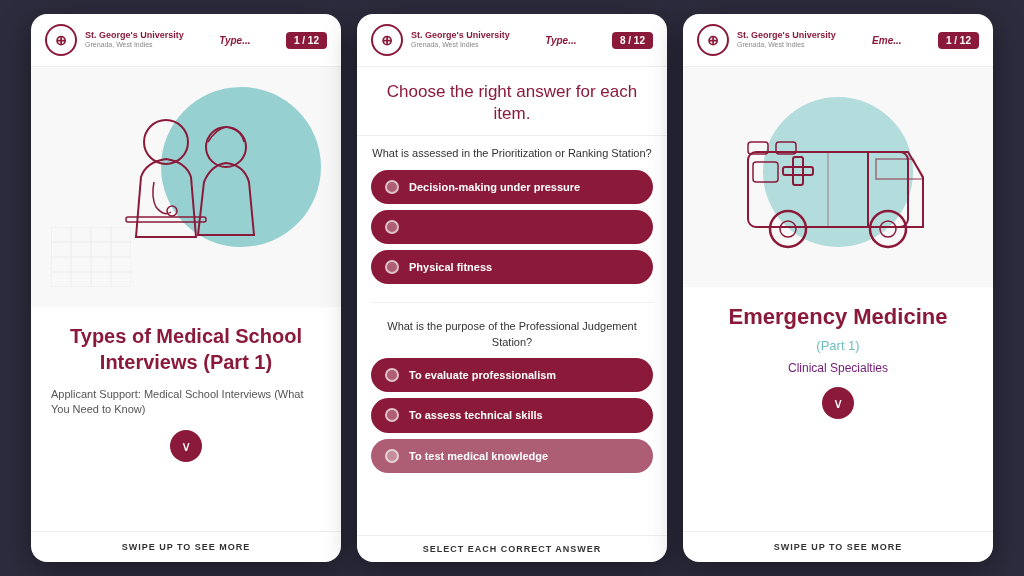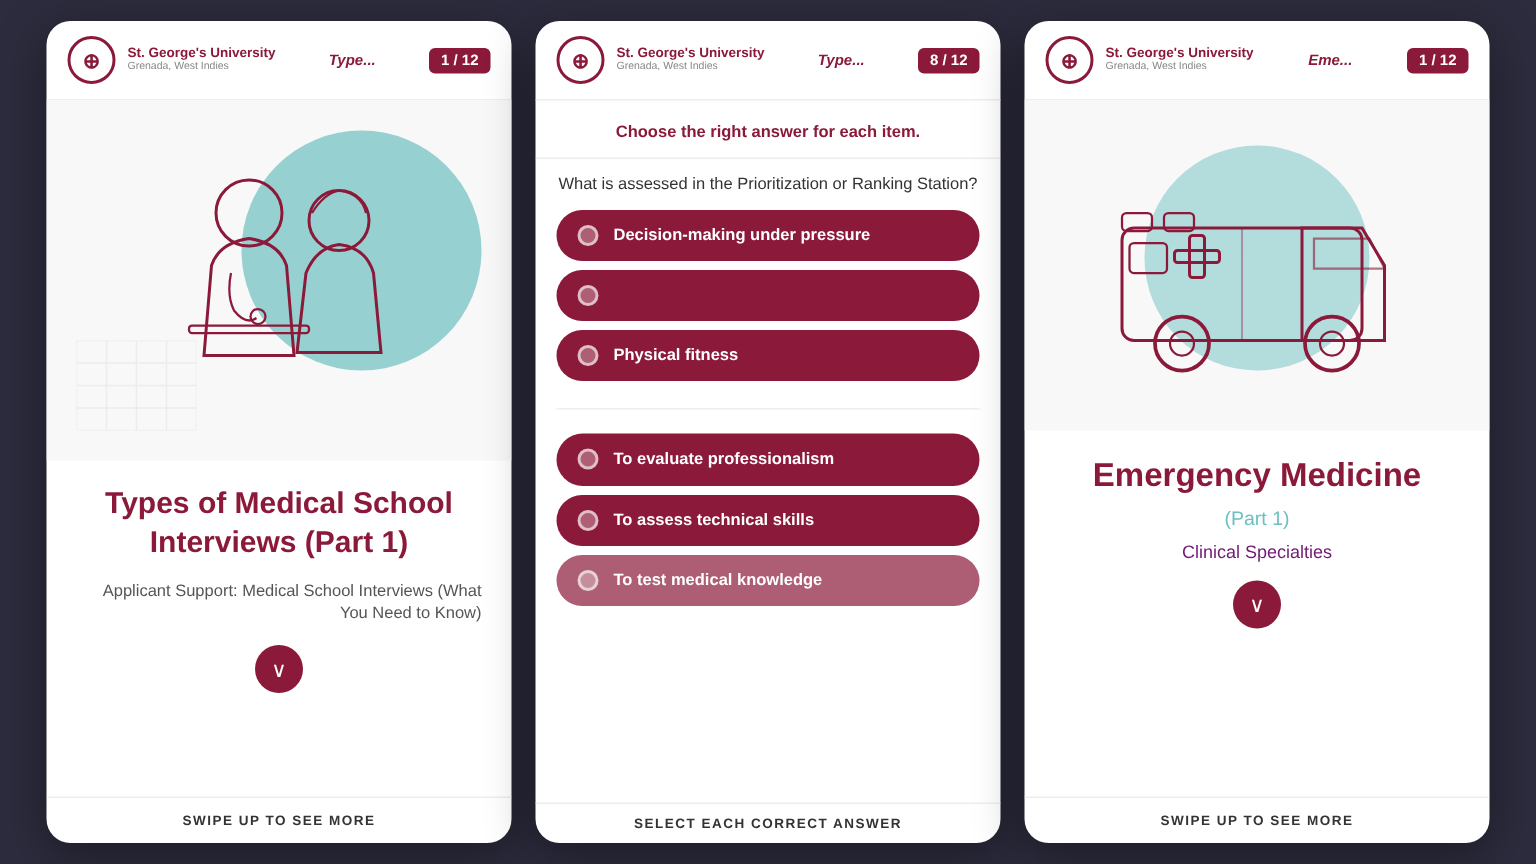--- a/index.html
+++ b/index.html
@@ -173,8 +173,8 @@
       border-bottom: 1px solid #eee;
     }
     .quiz-title {
-      font-size: 11px;
-      font-weight: bold;
+      font-size: 17px;
+      font-weight: normal;
       color: #8b1a3a;
       line-height: 1.3;
     }

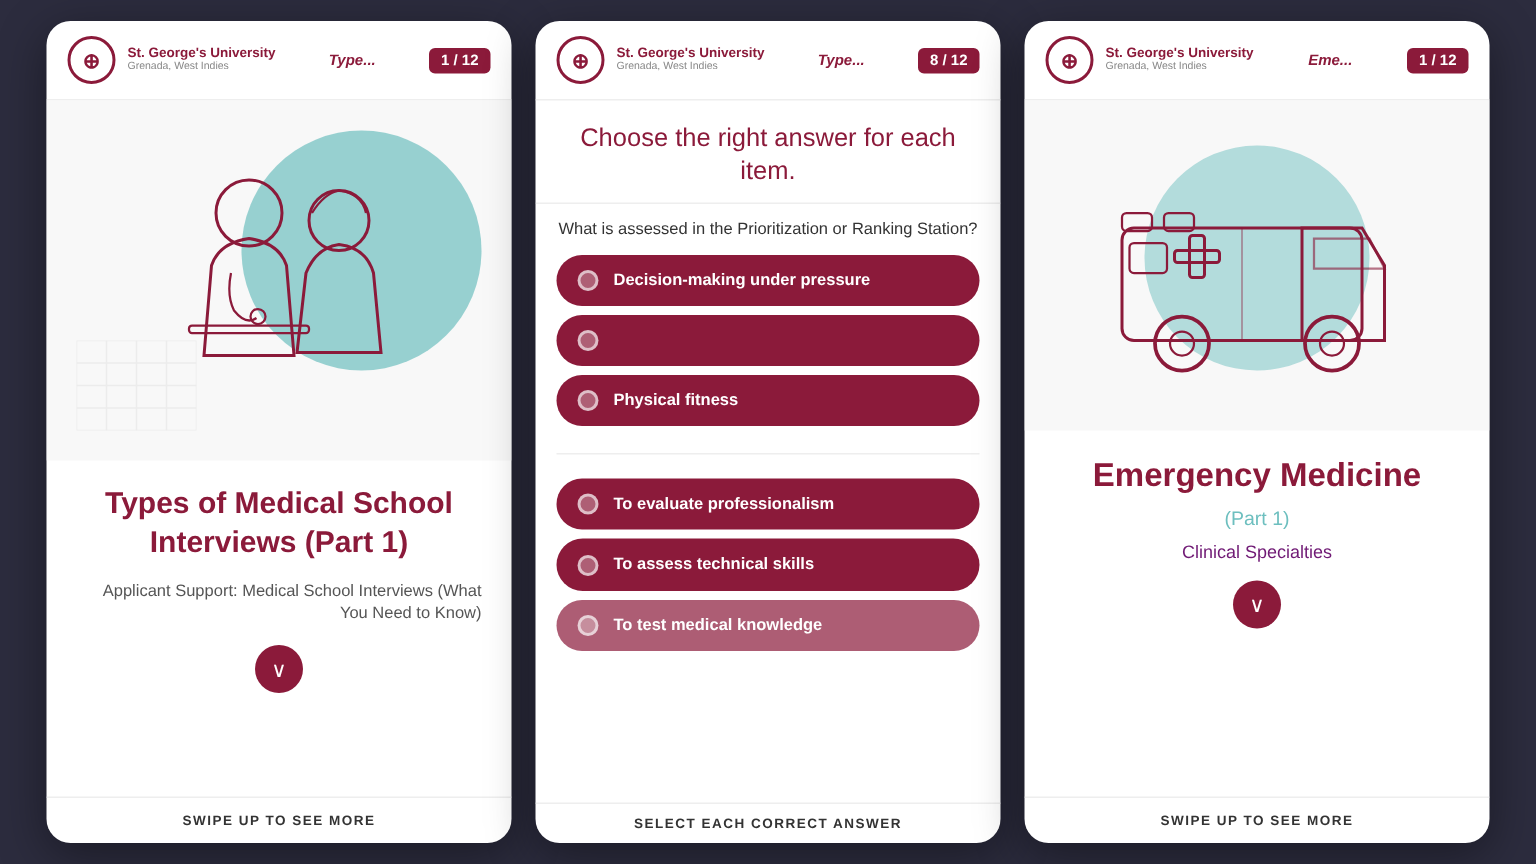--- a/index.html
+++ b/index.html
@@ -374,6 +374,7 @@
       <hr class="quiz-section-divider">
 
       <div class="quiz-section">
+        <div class="question-text">What is the purpose of the Professional Judgement Station?</div>
         <div class="answer-option">
           <div class="radio-circle"></div>
           <span class="answer-text">To evaluate professionalism</span>

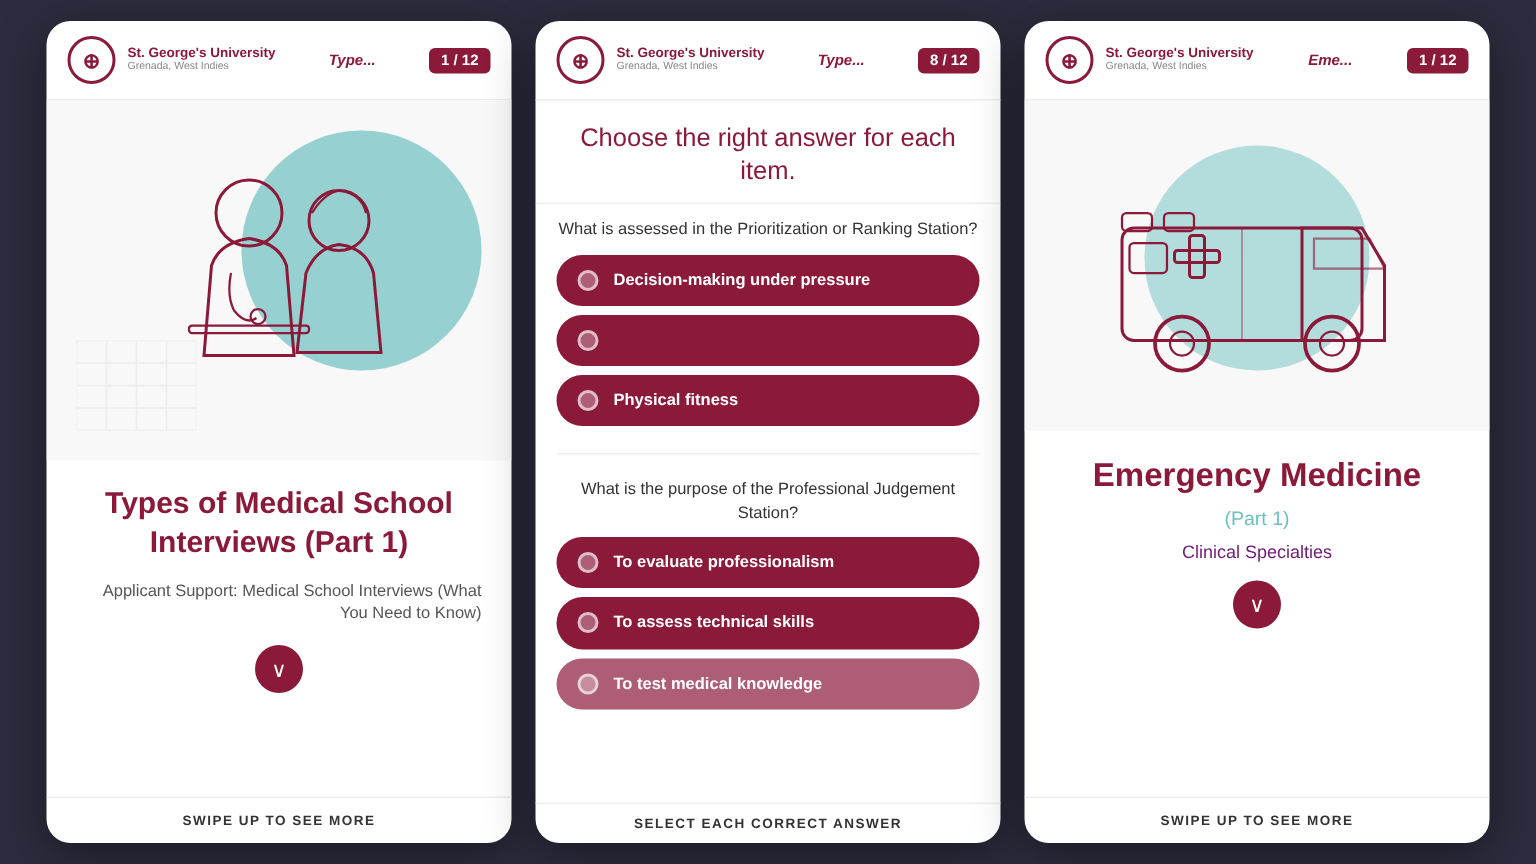--- a/index.html
+++ b/index.html
@@ -134,7 +134,7 @@
     .card-subtitle {
       font-size: 11px;
       color: #555;
-      text-align: right;
+      text-align: left;
       line-height: 1.4;
     }
     .chevron-btn {

